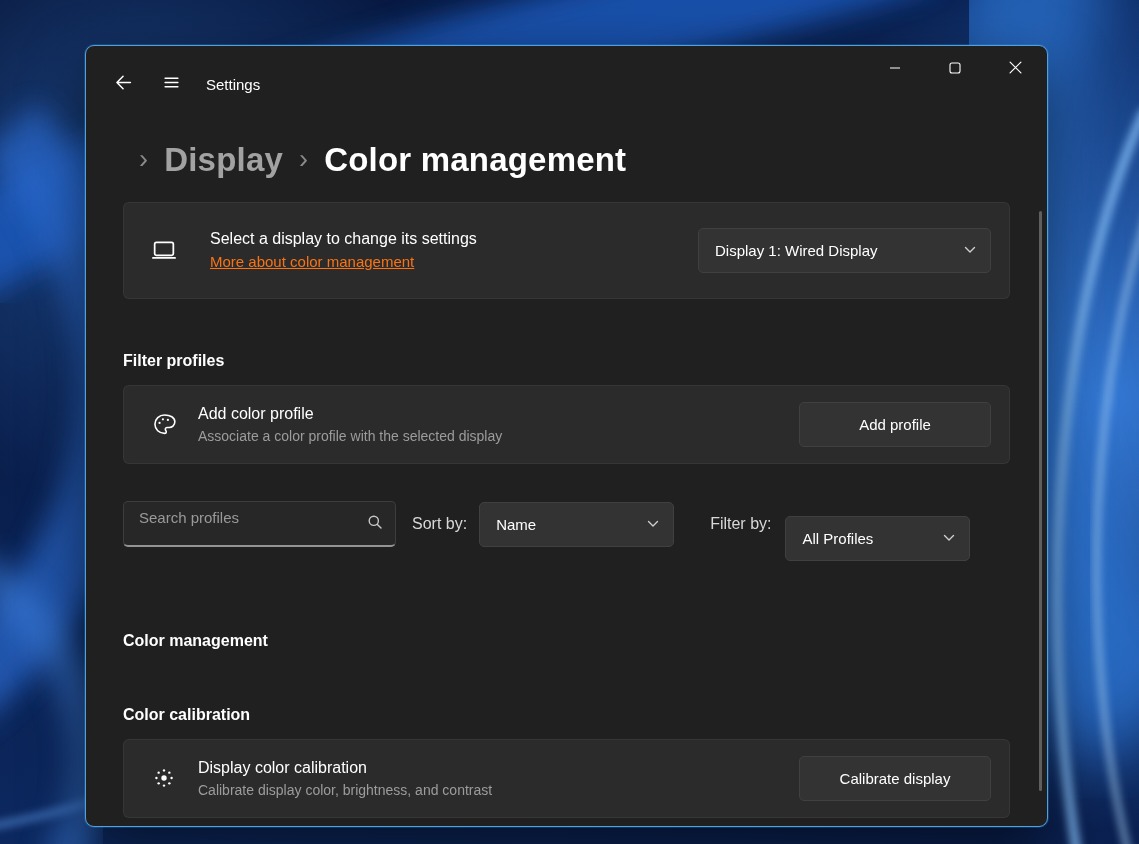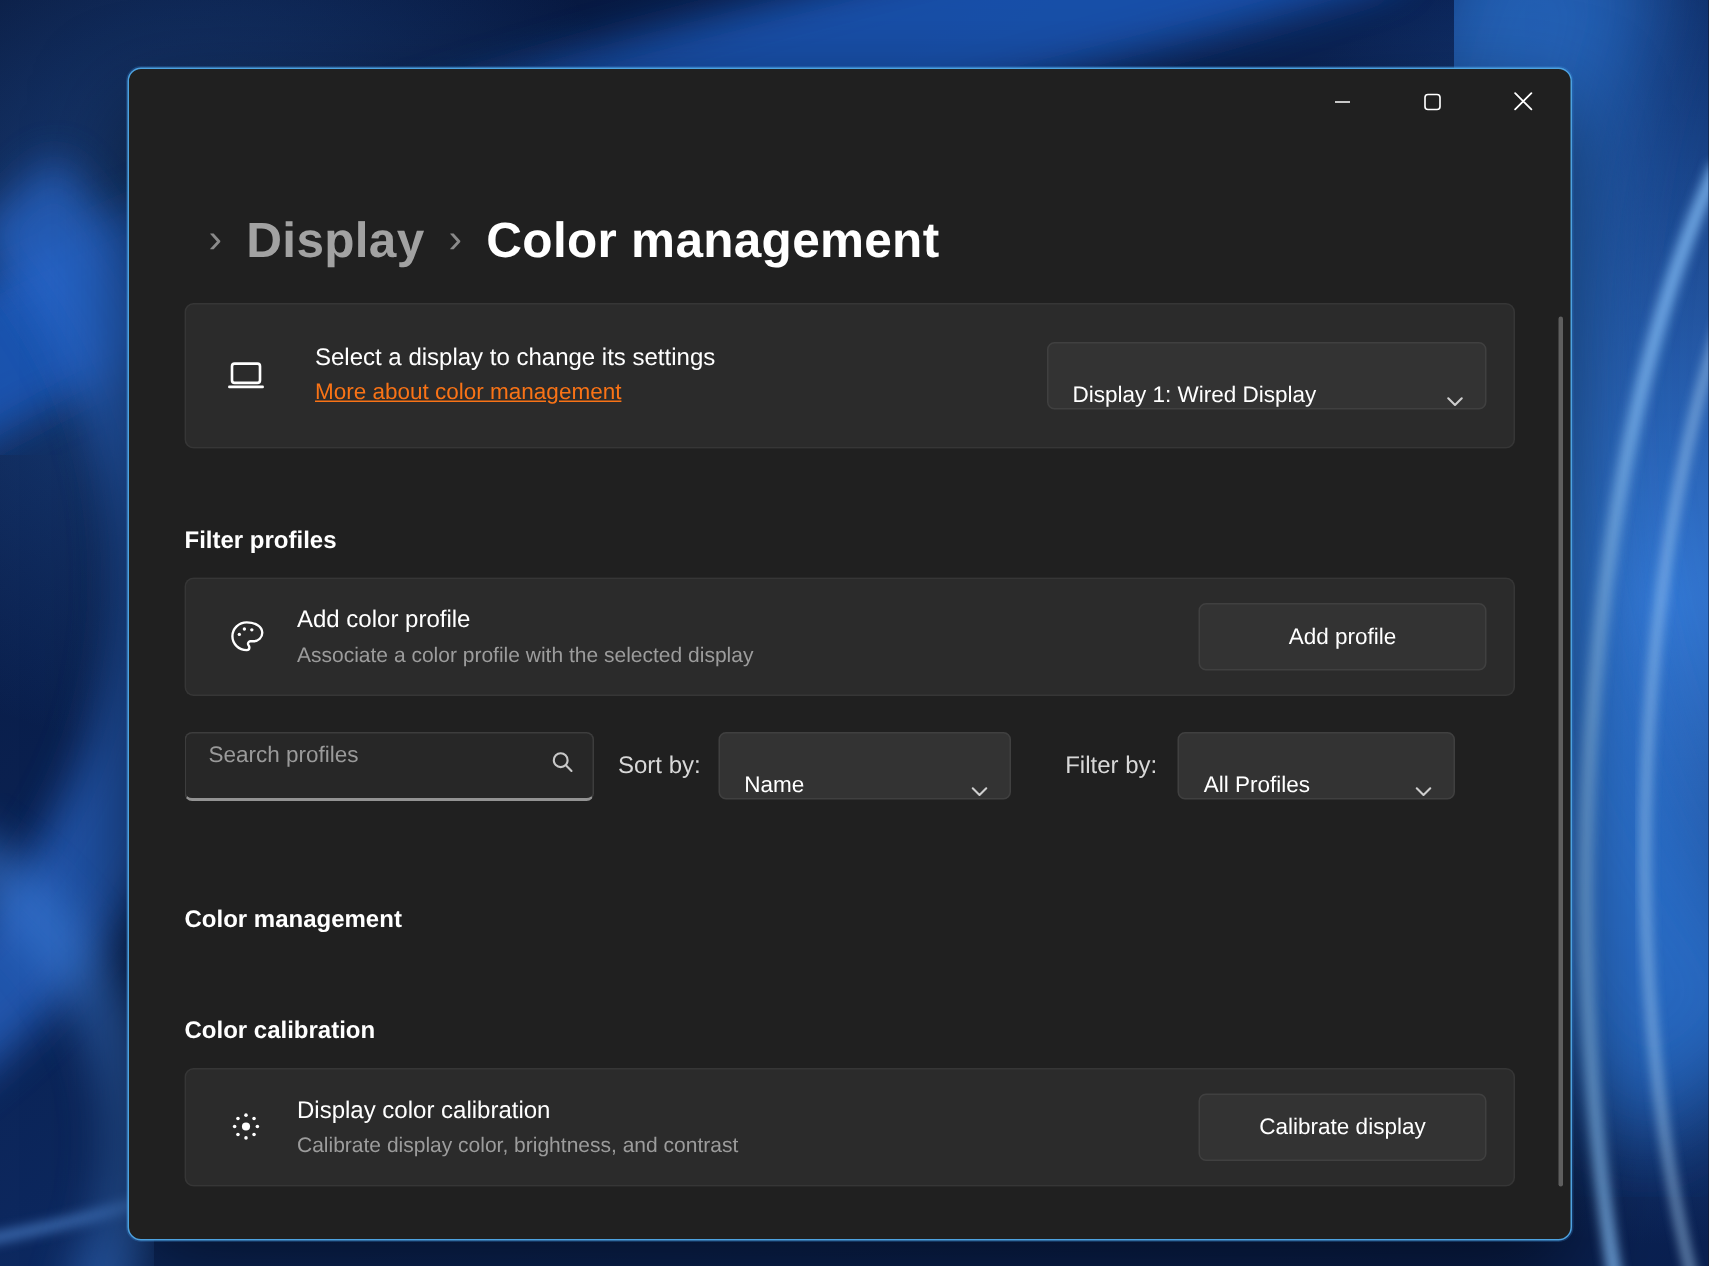--- a/index.html
+++ b/index.html
@@ -148,6 +148,23 @@
 <div class="window">
 
   <div class="titlebar">
+    <div class="nav-left">
+      <button class="icon-btn">
+        <span>
+          <svg width="17" height="17" viewBox="0 0 16 16" fill="none" stroke="#fff" stroke-width="1.4" stroke-linecap="round" stroke-linejoin="round">
+            <path d="M14.5 8H1.8M1.8 8L7.6 2.2M1.8 8l5.8 5.8"></path>
+          </svg>
+        </span>
+      </button>
+      <button class="icon-btn">
+        <span>
+          <svg width="17" height="17" viewBox="0 0 16 16" fill="none" stroke="#fff" stroke-width="1.4" stroke-linecap="round">
+            <path d="M2 4h12M2 8h12M2 12h12"></path>
+          </svg>
+        </span>
+      </button>
+      <span class="app-title">Settings</span>
+    </div>
     <div class="caption-buttons">
       <button>
         <span>

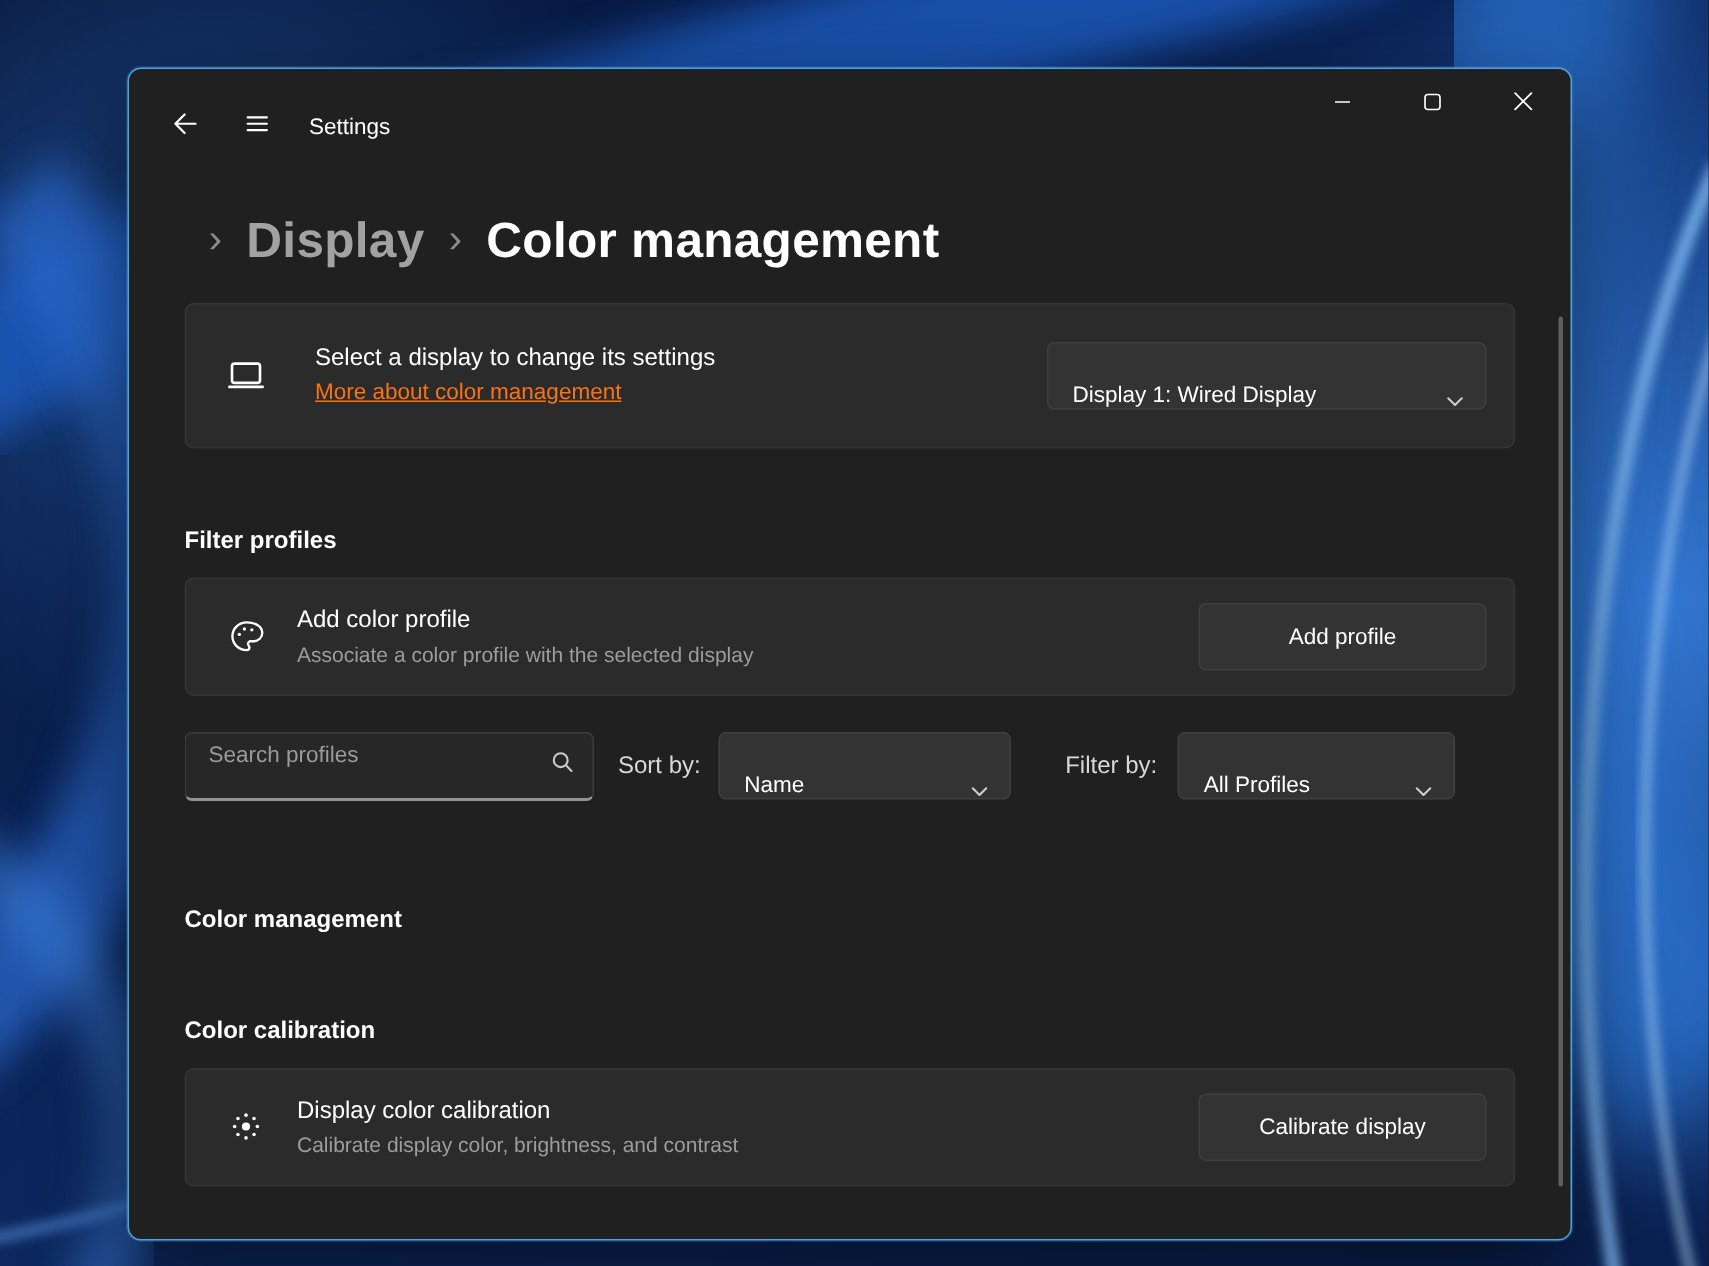--- a/index.html
+++ b/index.html
@@ -69,7 +69,7 @@
 
   .dropdown {
     margin-left:auto; height:45px; background:#333333; border:1px solid #404040;
-    border-radius:5px; display:flex; align-items:flex-end; justify-content:space-between;
+    border-radius:5px; display:flex; align-items:center; justify-content:space-between;
     padding:0 14px 0 16px; font-size:15px; color:#fff; cursor:pointer;
   }
   .dd-display { width:293px; }

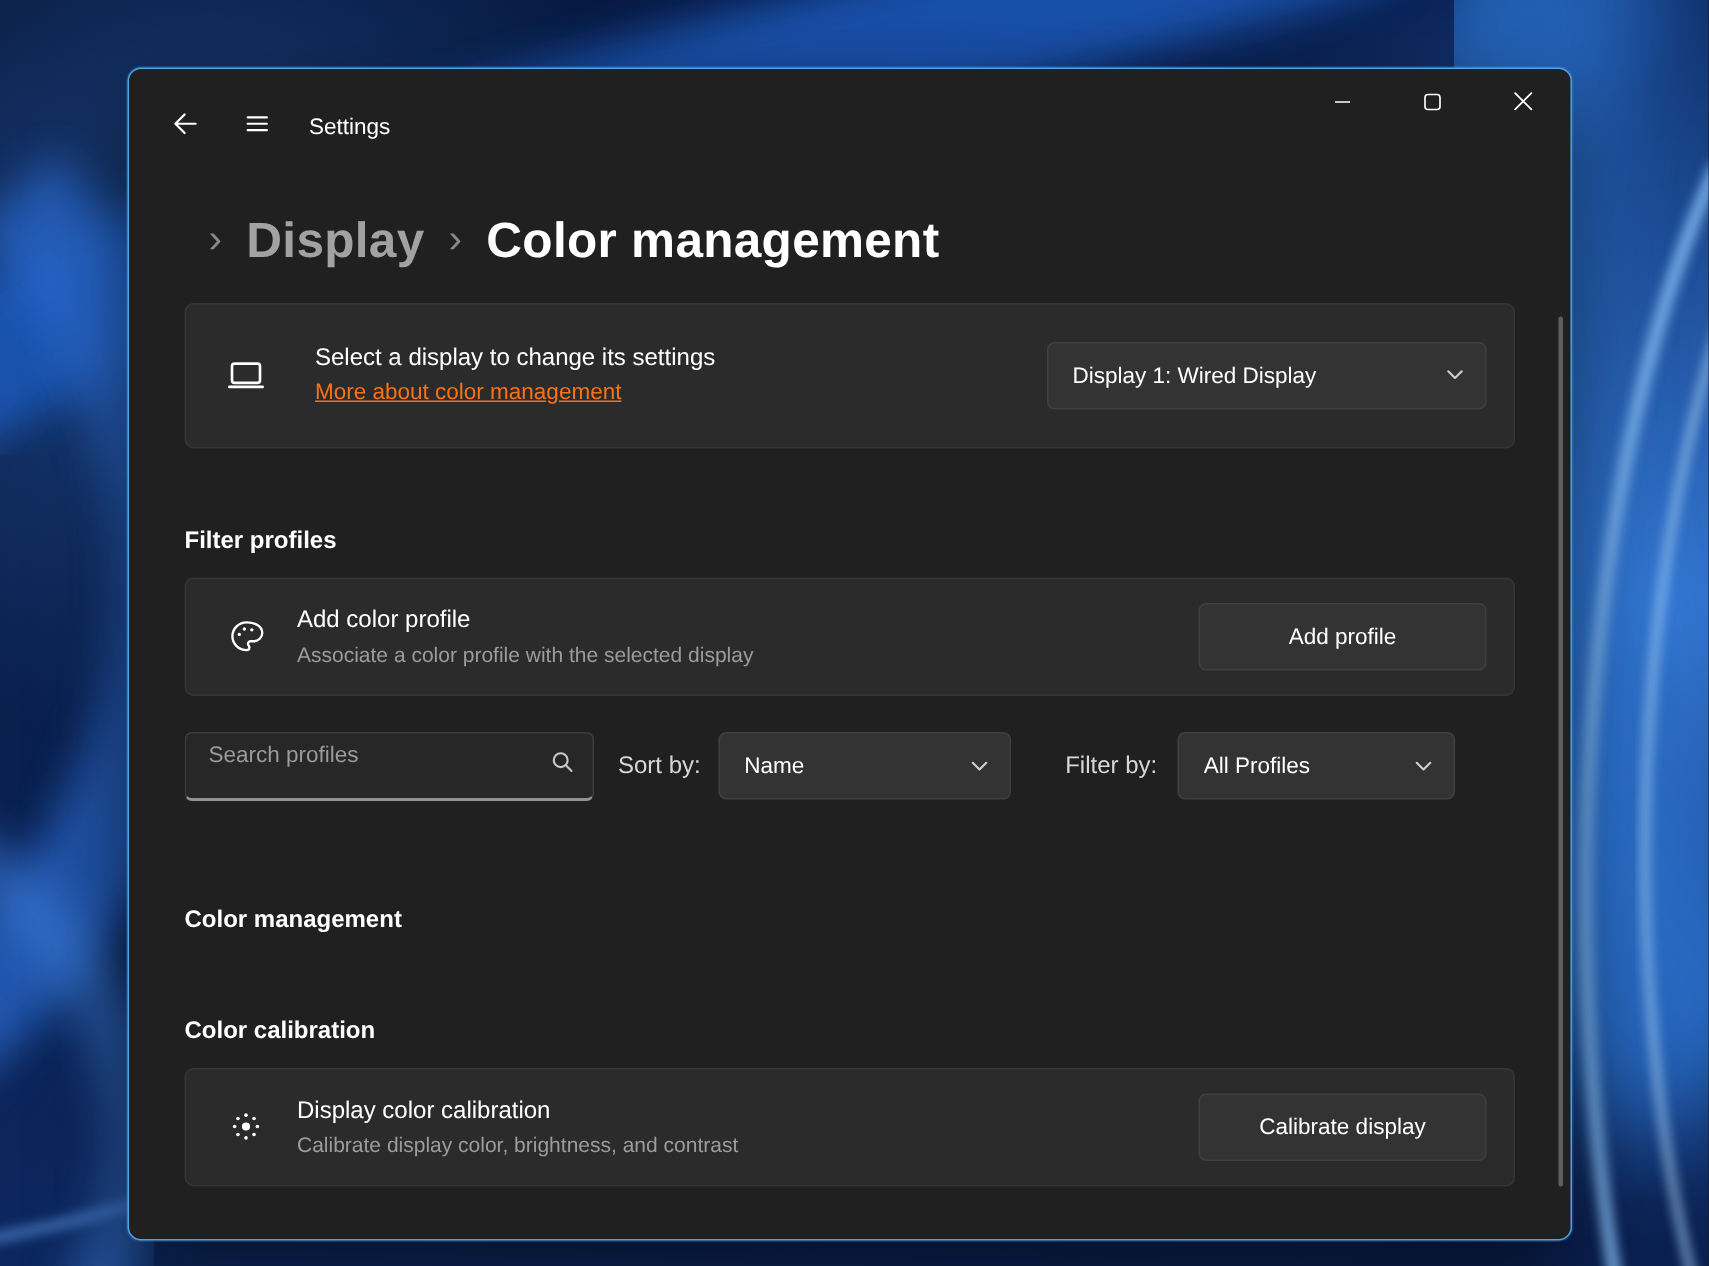--- a/index.html
+++ b/index.html
@@ -74,7 +74,7 @@
   }
   .dd-display { width:293px; }
   .dd-sort { width:195px; margin-left:12px; }
-  .dd-filter { width:185px; margin-left:14px; }
+  .dd-filter { width:185px; margin-left:14px;margin-top:28px; }
   .dropdown .chev { color:#cfcfcf; display:flex; margin-left:10px; }
 
   .btn {

